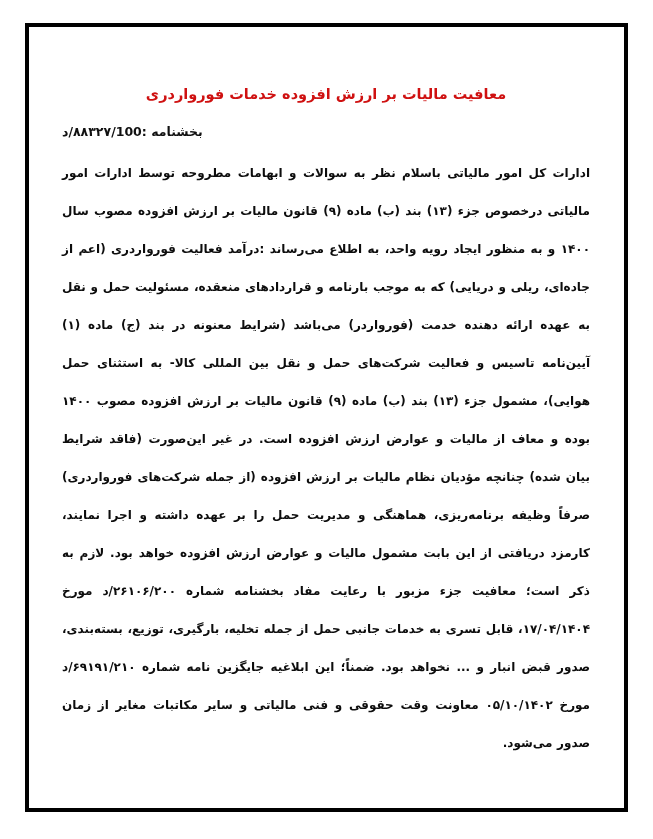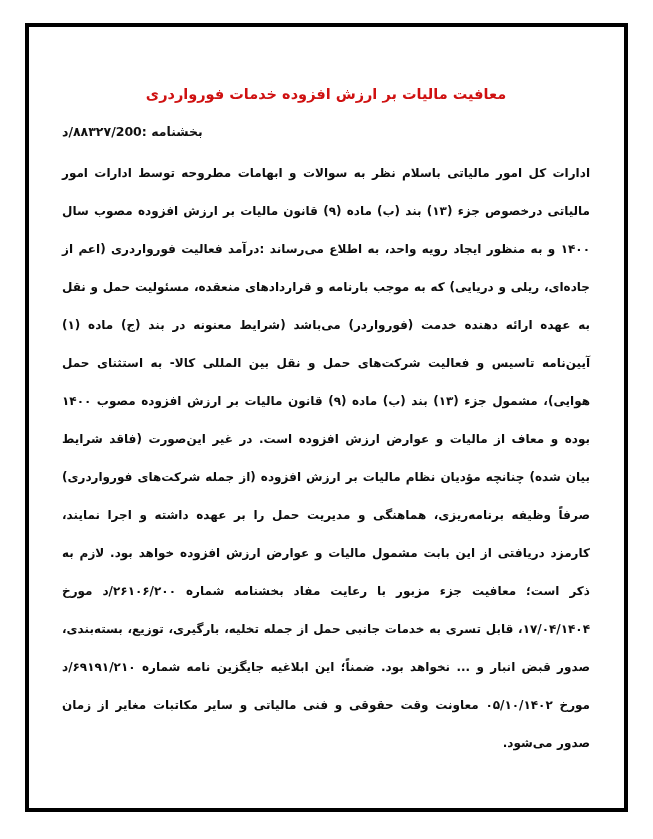--- a/index.html
+++ b/index.html
@@ -99,7 +99,7 @@
     <h1 class="doc-title">معافیت مالیات بر ارزش افزوده خدمات فورواردری</h1>
 
     <div class="meta-block">
-      <span class="meta-line">بخشنامه :۸۸۳۲۷/200/د</span>
+      <span class="meta-line">بخشنامه :۸۸۳۲۷/100/د</span>
     </div>
 
     <div class="body-block">

